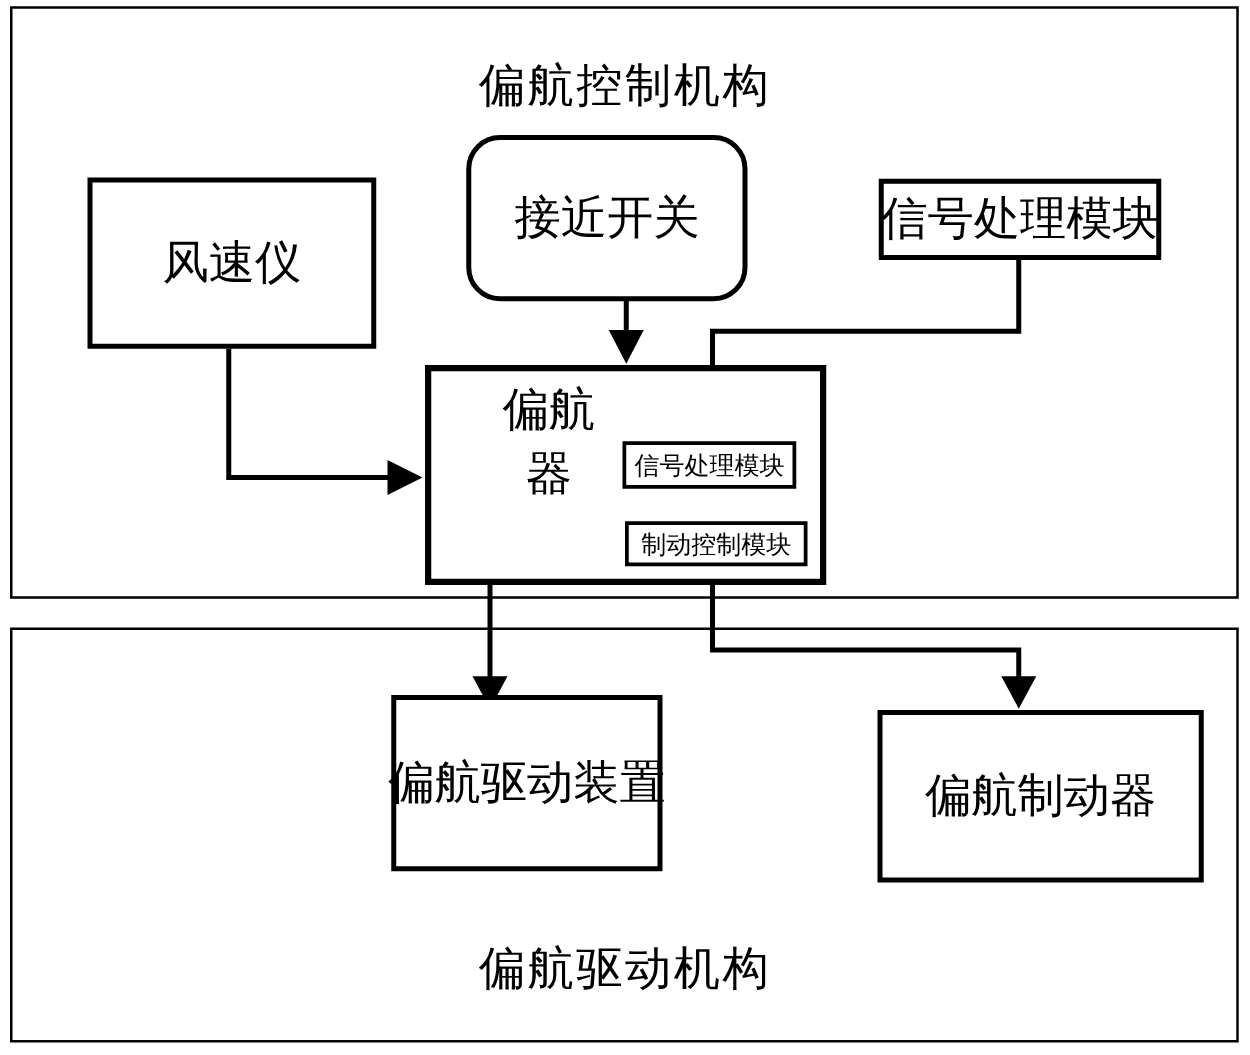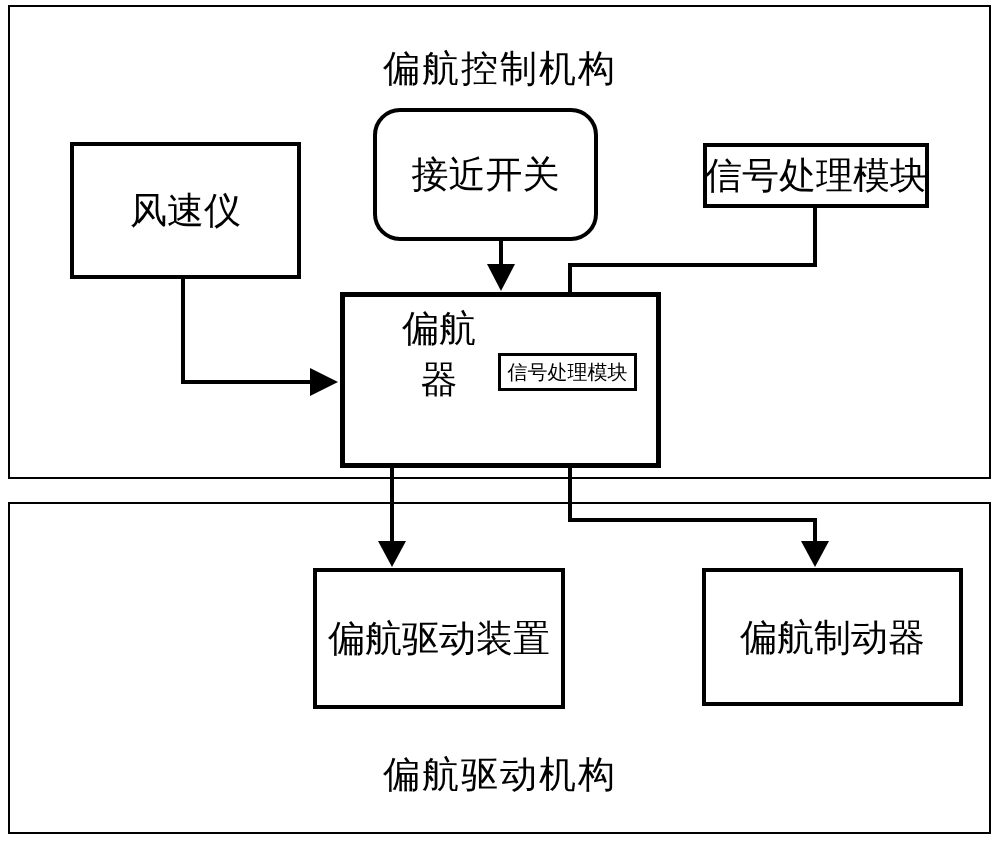--- a/index.html
+++ b/index.html
@@ -139,6 +139,9 @@
     <div class="module" style="left:153px;top:56px;width:139px;height:38px;">
       <span>信号处理模块</span>
     </div>
+    <div class="module" style="left:155px;top:120px;width:146px;height:36px;">
+      <span>制动控制模块</span>
+    </div>
   </div>
 
 

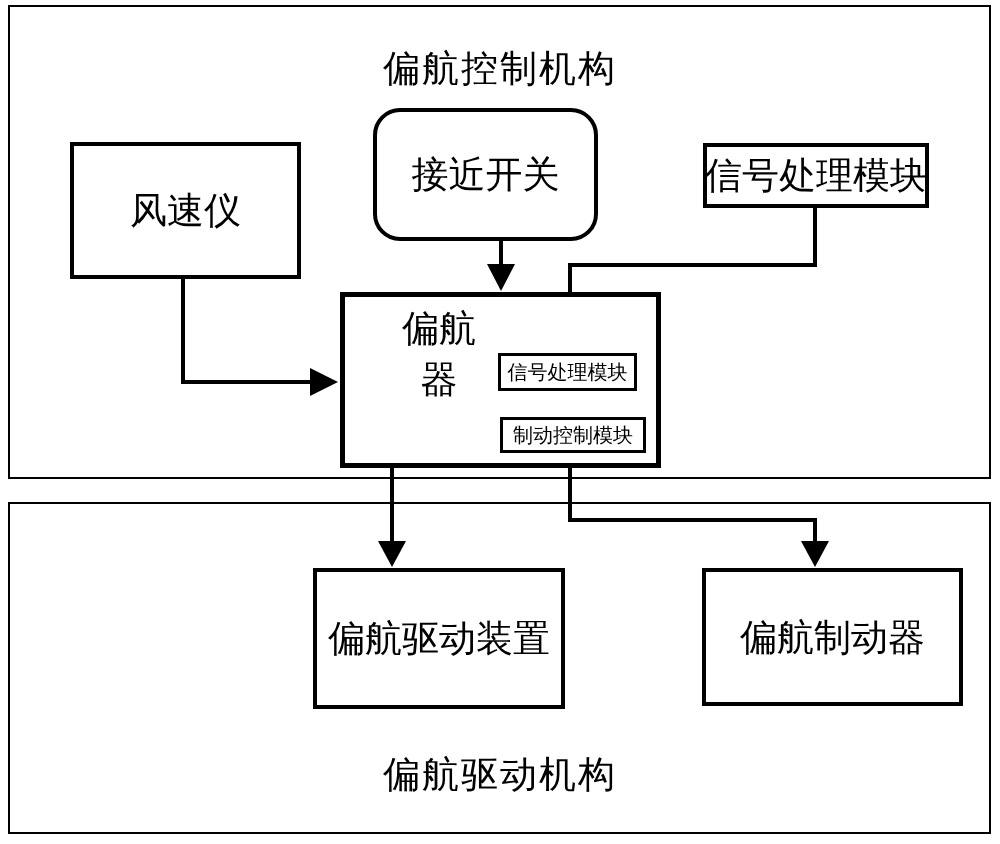--- a/index.html
+++ b/index.html
@@ -145,7 +145,7 @@
   </div>
 
 
-  <div class="box" style="left:313px;top:568px;width:252px;height:141px;">
+  <div class="box" style="left:313px;top:556px;width:217px;height:141px;">
     <span>偏航驱动装置</span>
   </div>
 

